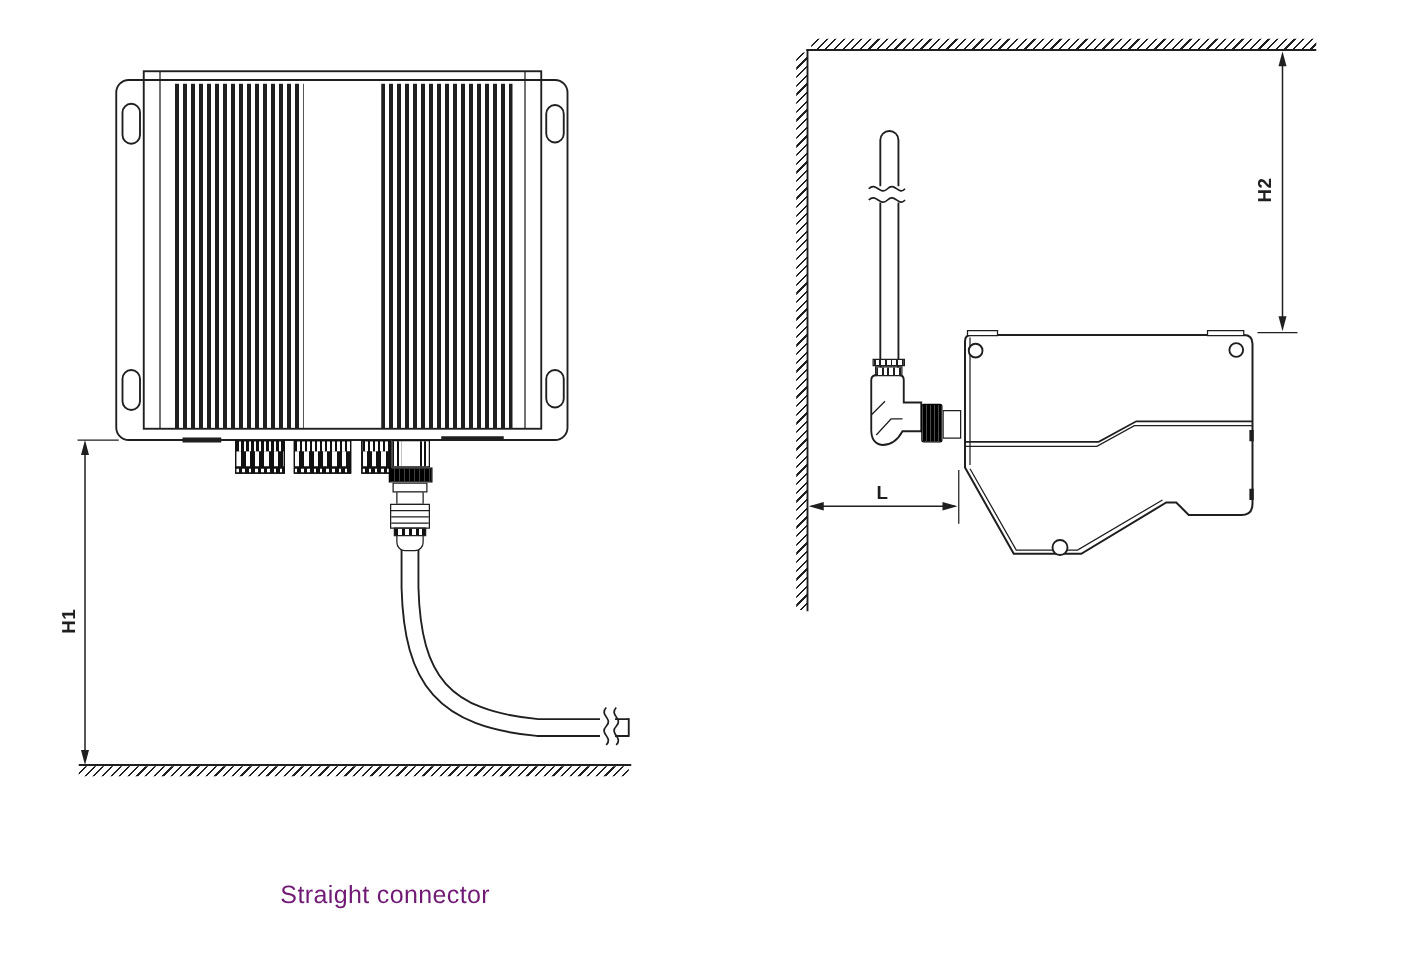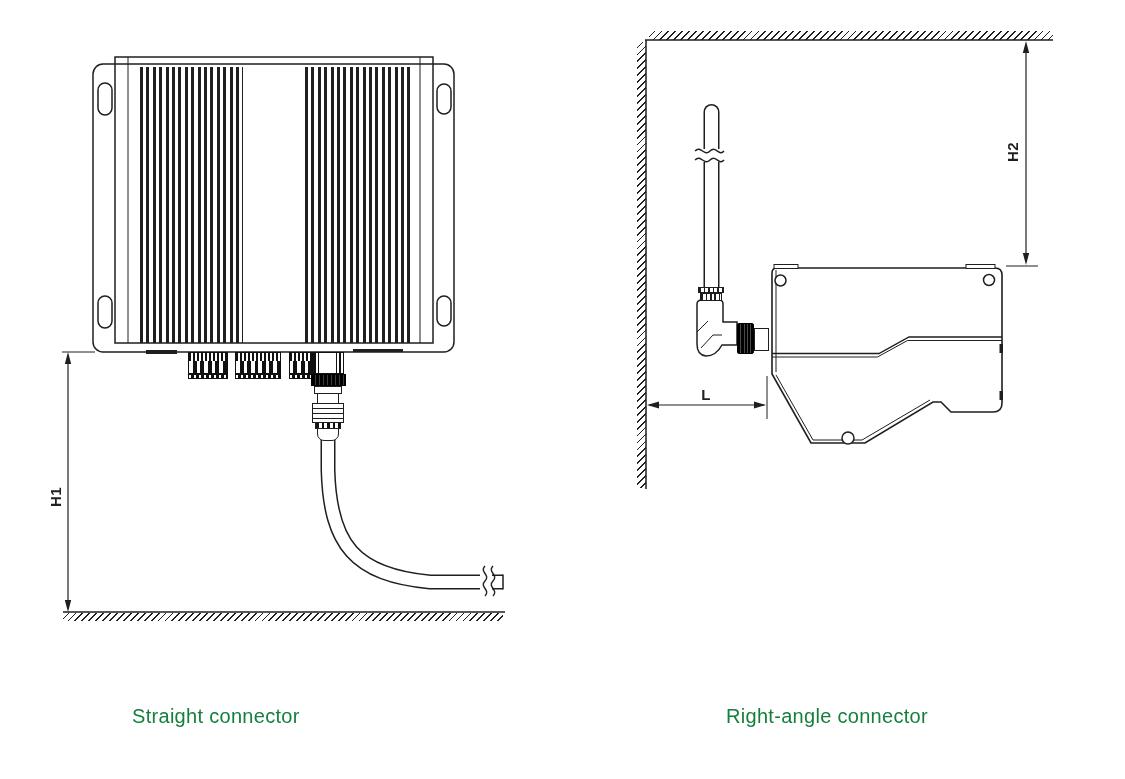--- a/index.html
+++ b/index.html
@@ -37,8 +37,8 @@
   .dim-label{position:absolute;font-size:15px;font-weight:700;color:#1f1f1f;
     text-align:center;line-height:18px;letter-spacing:0.5px;}
   .rot{transform:rotate(-90deg);transform-origin:center center;}
-  .caption{position:absolute;font-size:20px;font-weight:500;color:#15803d;
-    text-align:left;letter-spacing:0.3px;}
+  .caption{position:absolute;font-size:20px;font-weight:500;color:#701a75;
+    text-align:right;letter-spacing:0.3px;}
   .bar{background:#1f1f1f;}
 </style>
 </head>

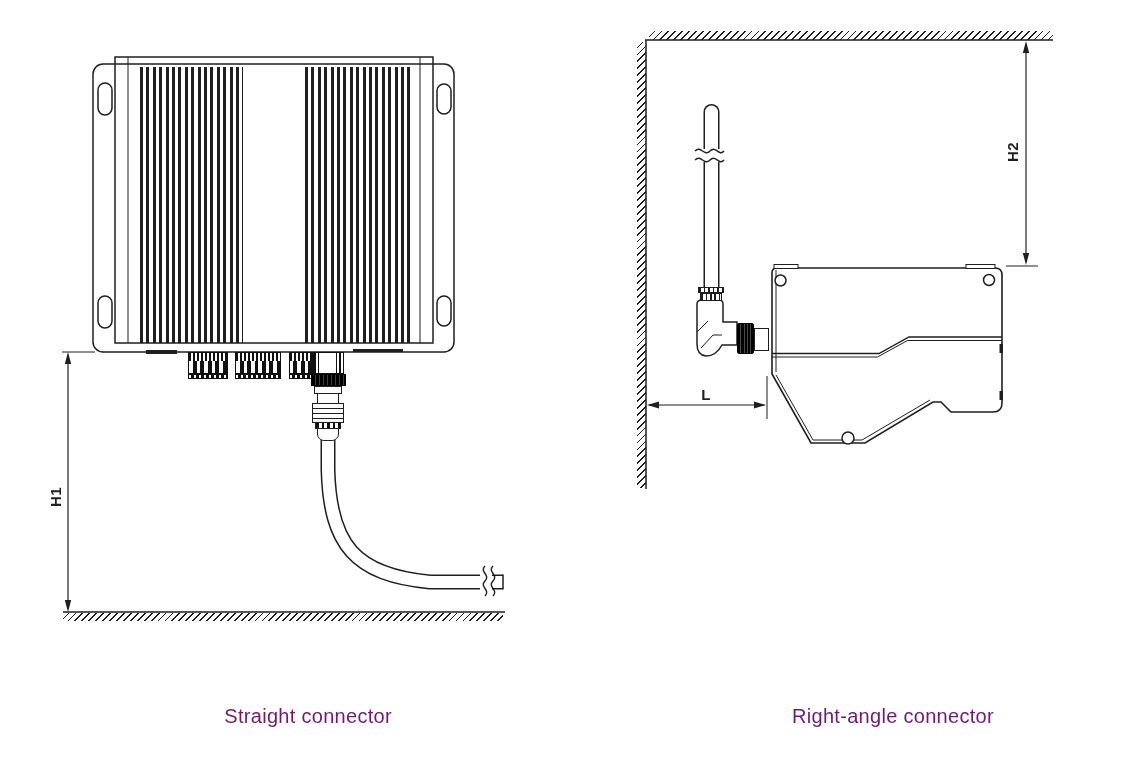--- a/index.html
+++ b/index.html
@@ -145,7 +145,6 @@
   <div class="dim-label" style="left:694px;top:386px;width:24px;height:16px;">L</div>
 
   <div class="caption" style="left:132px;top:705px;width:260px;">Straight connector</div>
-  <div class="caption" style="left:726px;top:705px;width:268px;">Right-angle connector</div>
 </div>
 
 </body></html>

